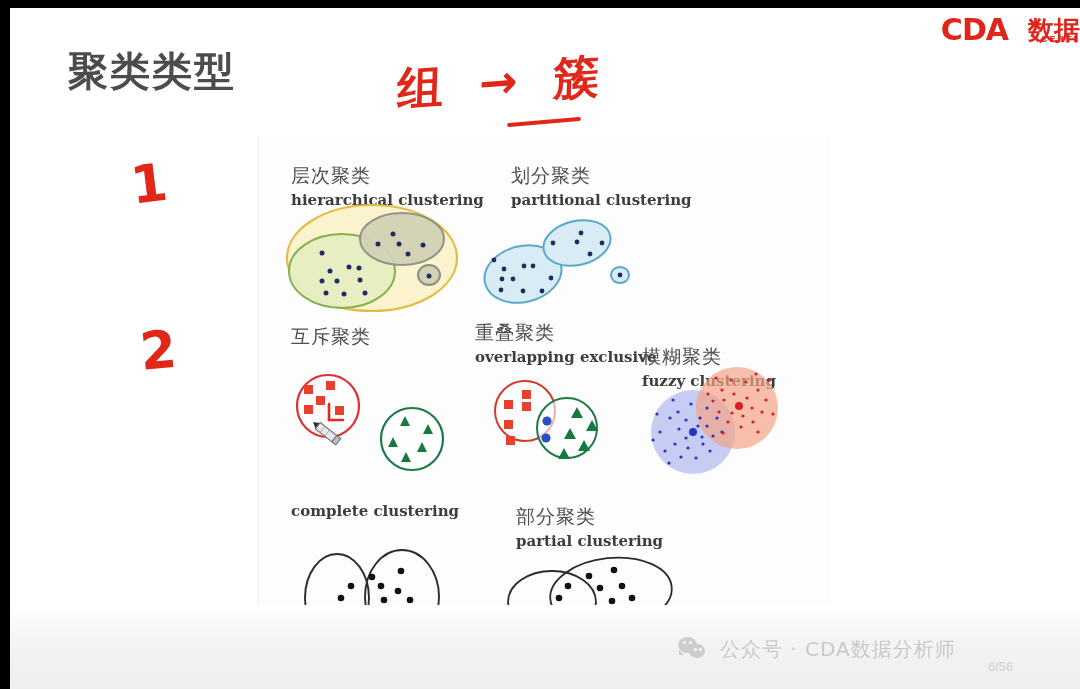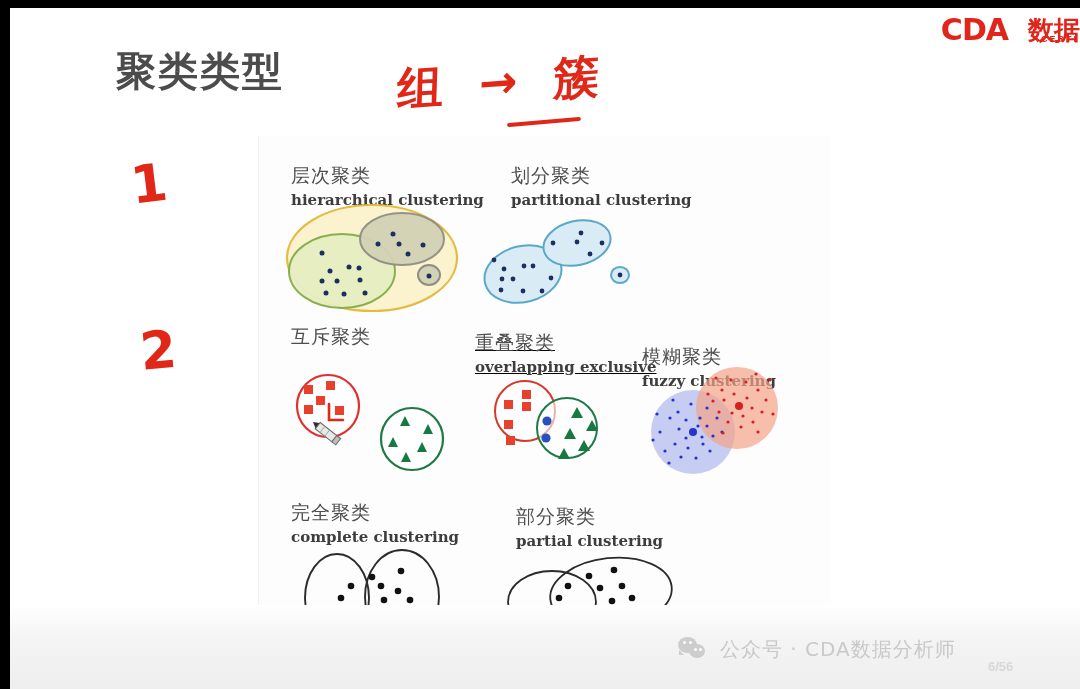--- a/index.html
+++ b/index.html
@@ -36,7 +36,6 @@
     letter-spacing:2px;line-height:1;
     font-family:"DejaVu Sans","Liberation Sans",sans-serif;
     white-space:nowrap;
-    margin-left:48px;
   }
 
   

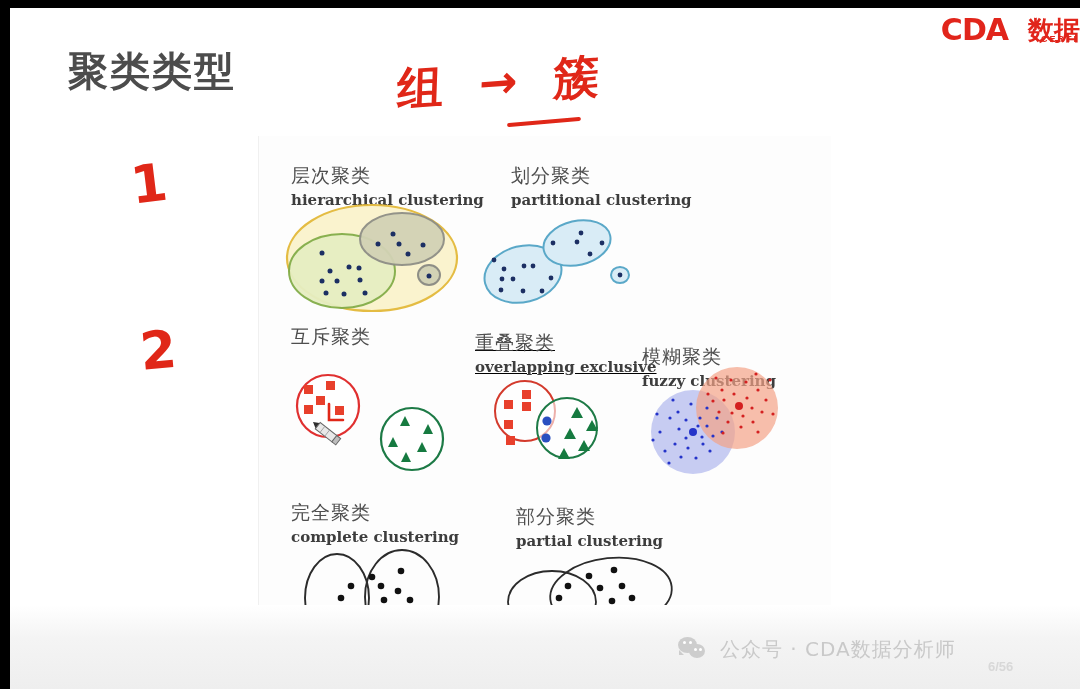--- a/index.html
+++ b/index.html
@@ -142,7 +142,7 @@
     <div class="lbl" style="left:281px;top:316px;">
       <span class="cn">互斥聚类</span>
     </div>
-    <div class="lbl" style="left:465px;top:322px;text-decoration:underline;">
+    <div class="lbl" style="left:465px;top:312px;">
       <span class="cn">重叠聚类</span>
       <span class="en">overlapping exclusive</span>
     </div>

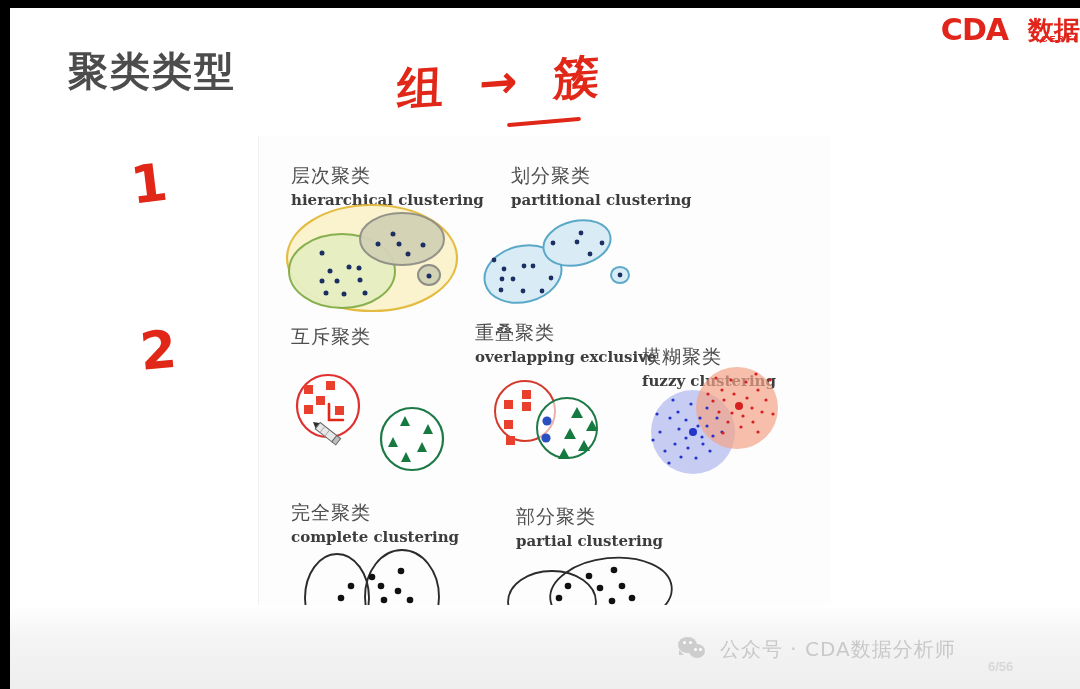--- a/index.html
+++ b/index.html
@@ -152,7 +152,6 @@
     </div>
 
     <div class="lbl" style="left:281px;top:492px;">
-      <span class="cn">完全聚类</span>
       <span class="en">complete clustering</span>
     </div>
     <div class="lbl" style="left:506px;top:496px;">

